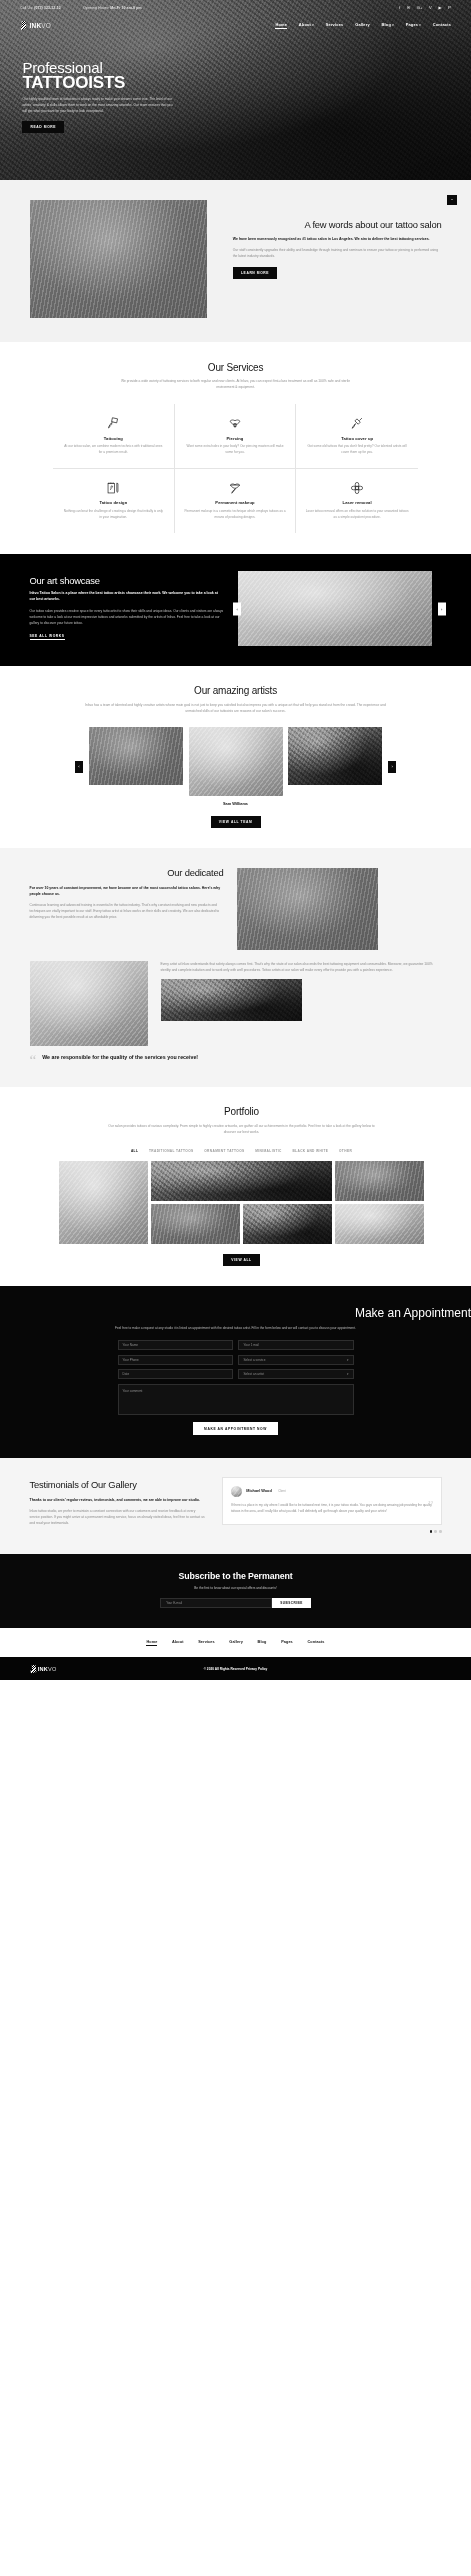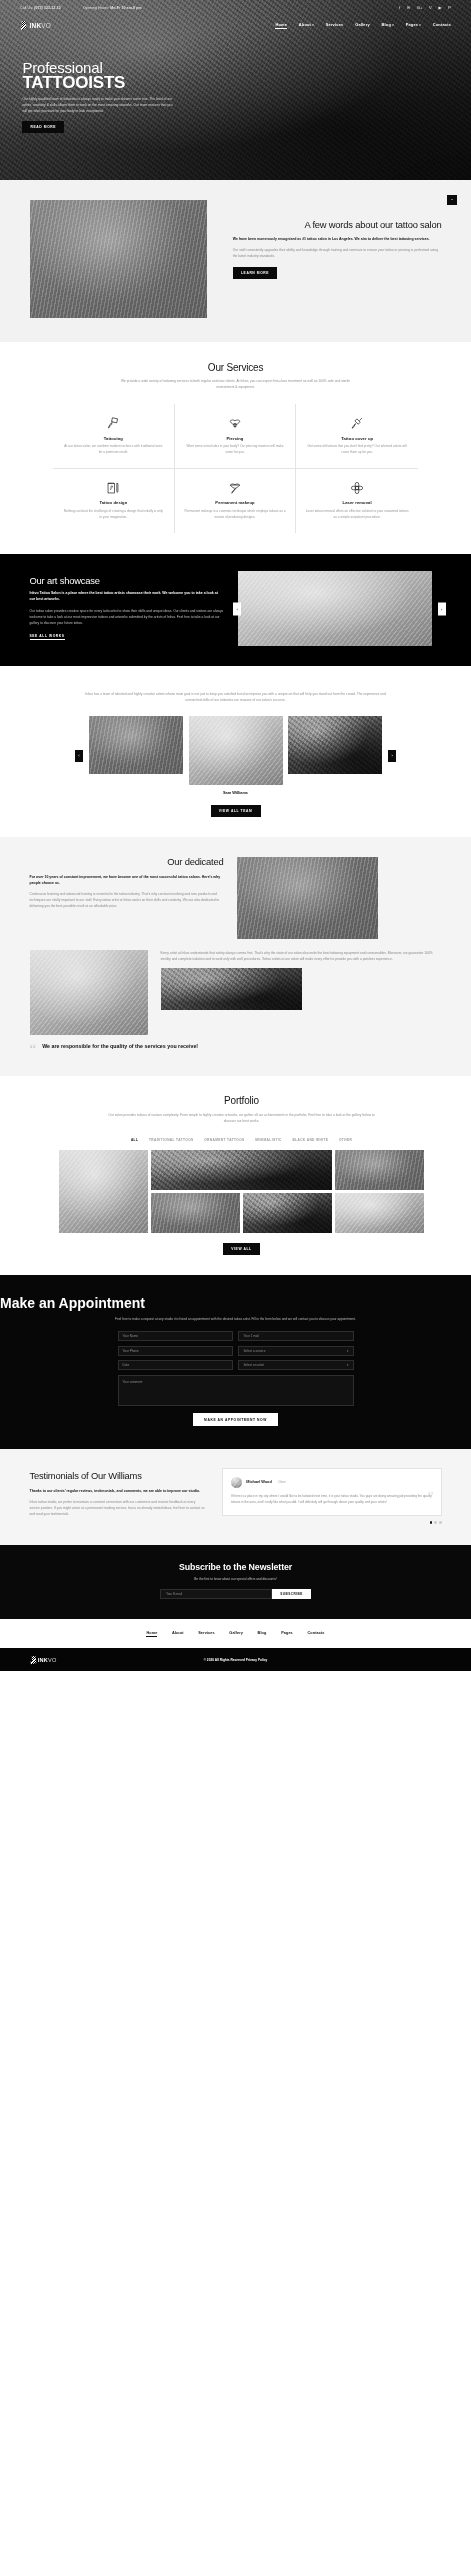--- a/index.html
+++ b/index.html
@@ -424,6 +424,7 @@
 
   <section class="artists">
     <div class="sec-head">
+      <h2>Our amazing artists</h2>
       <p style="max-width:306px">Inkvo has a team of talented and highly creative artists whose main goal is not just to keep you satisfied but also impress you with a unique art that will help you stand out from the crowd. The experience and unmatched skills of our tattooists are reasons of our salon's success.</p>
     </div>
     <div class="art-row">

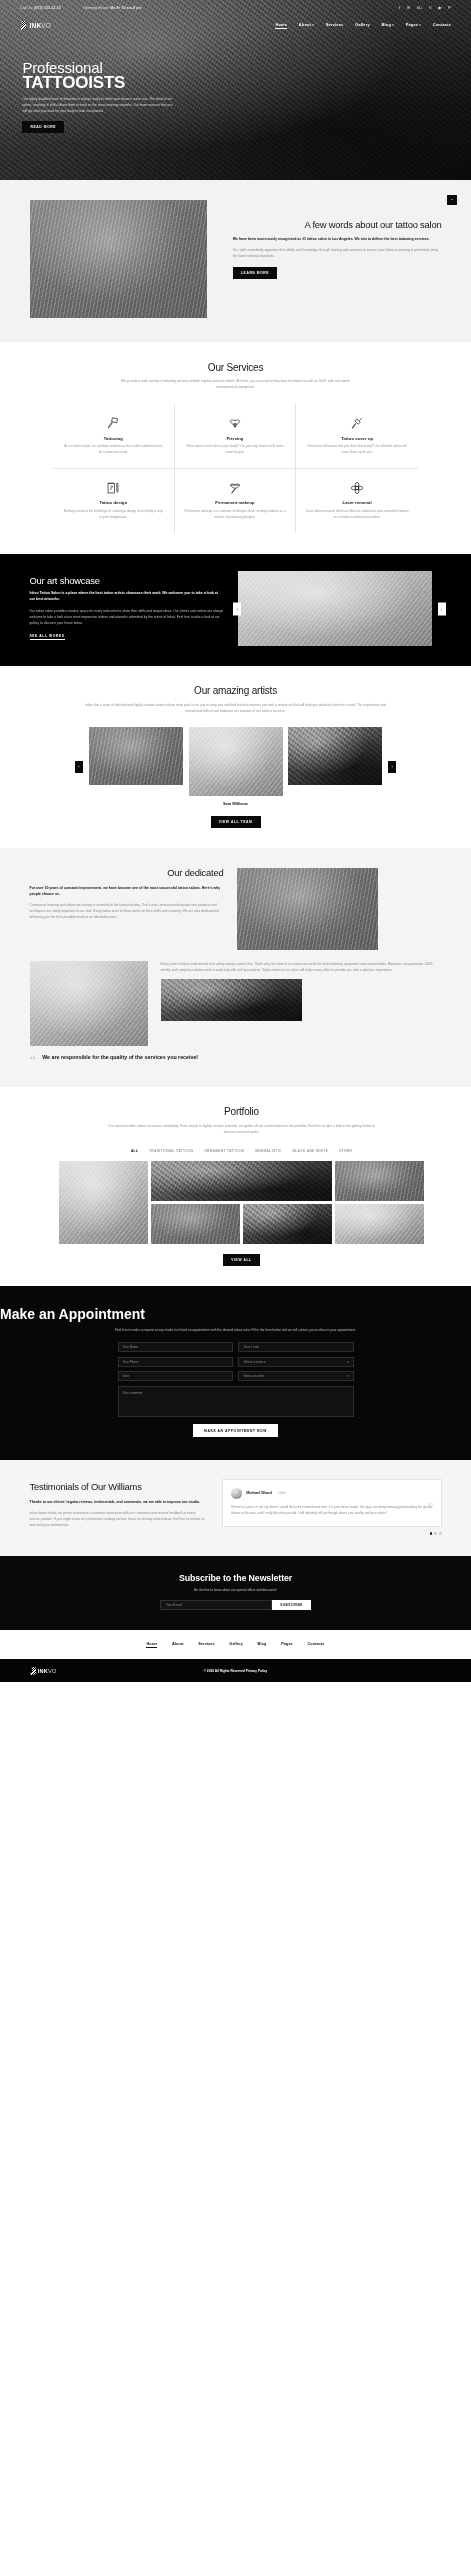--- a/index.html
+++ b/index.html
@@ -191,7 +191,7 @@
 
   
   .appt { background:#070707; padding:20px 0 22.4px; color:#fff; }
-  .appt h2 { font-size:14px; font-weight:700; text-align:left; color:#fff; }
+  .appt h2 { font-size:12px; font-weight:400; text-align:right; color:#fff; }
   .appt .sub { font-size:3.2px; color:#bdbdbd; text-align:center; margin-top:4.7px; line-height:1.9; }
   .form { width:236px; margin:9.4px auto 0; }
   .form-row { display:flex; gap:5.9px; margin-bottom:4.7px; }

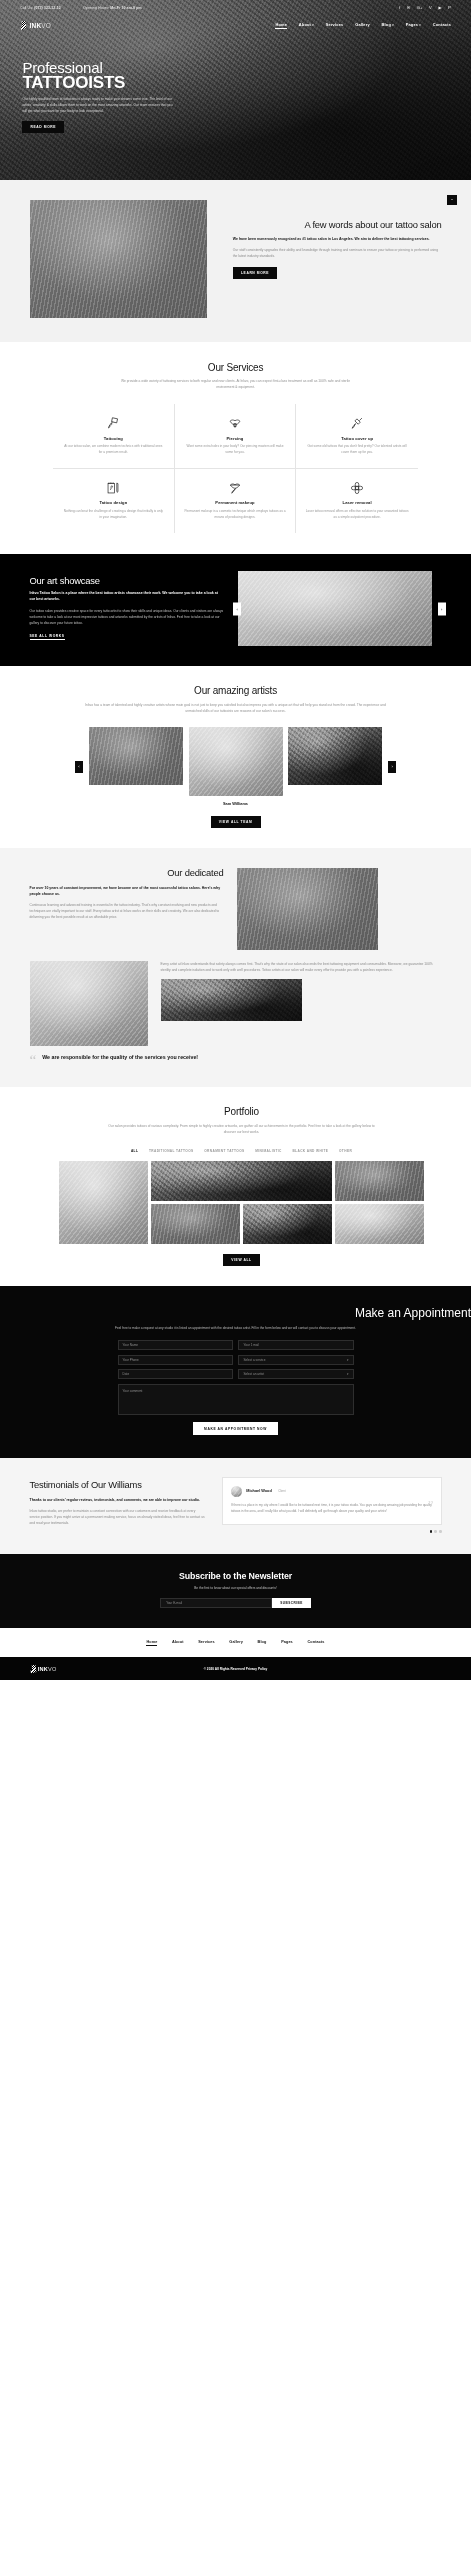--- a/index.html
+++ b/index.html
@@ -544,7 +544,7 @@
   <section class="testi">
     <div class="container">
       <div class="left">
-        <h2>Testimonials of Our Williams</h2>
+        <h2>Testimonials of Our Gallery</h2>
         <p class="lead">Thanks to our clients' regular reviews, testimonials, and comments, we are able to improve our studio.</p>
         <p class="para">Inkvo tattoo studio, we prefer to maintain a constant connection with our customers and receive feedback at every service position. If you might arrive at a permanent making service, focus on already visited ideas, feel free to contact us and read your testimonials.</p>
       </div>

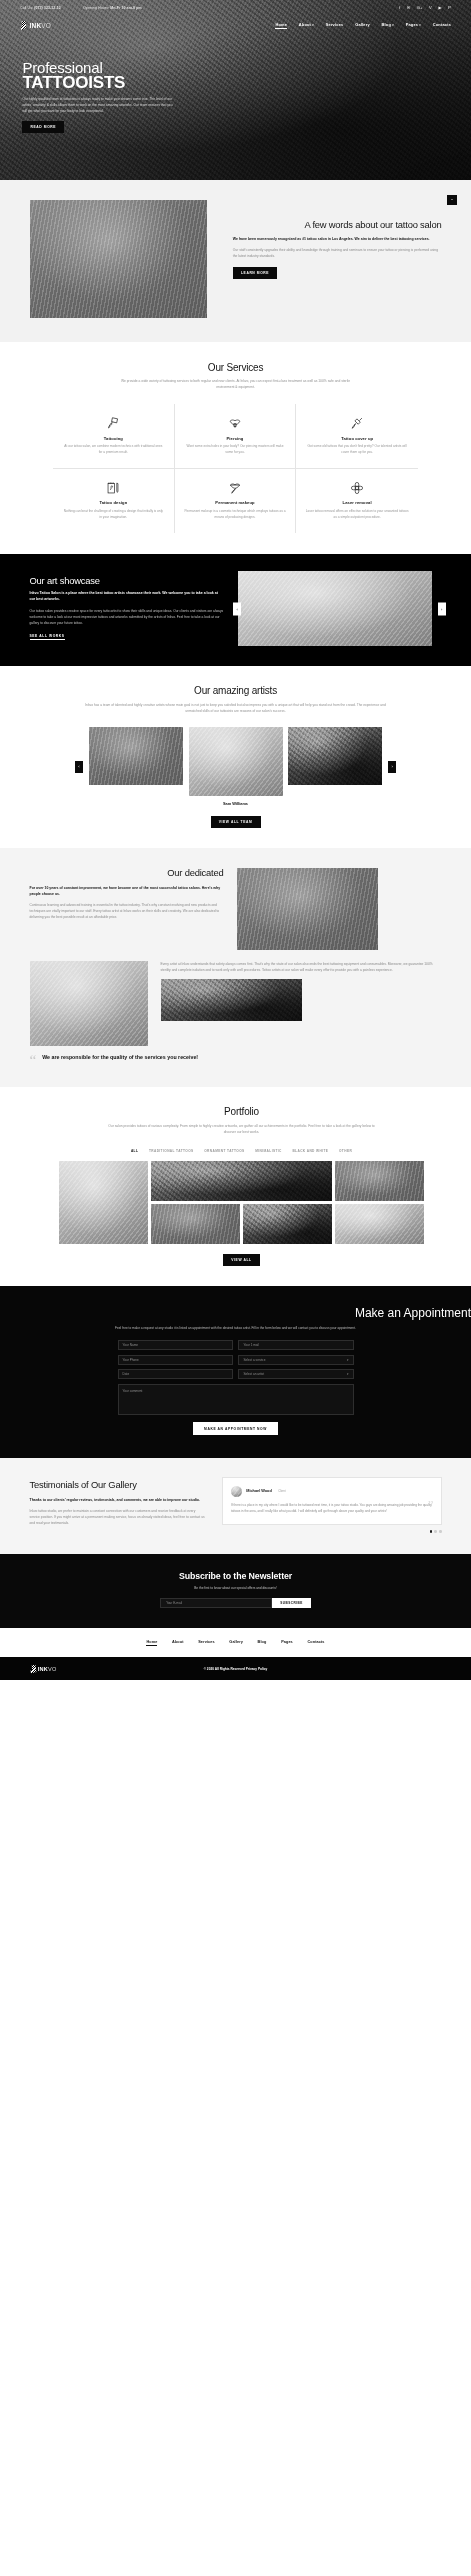--- a/index.html
+++ b/index.html
@@ -568,7 +568,7 @@
   </section>
 
   <section class="news">
-    <h2>Subscribe to the Newsletter</h2>
+    <h2>Subscribe to the Permanent</h2>
     <p>Be the first to know about our special offers and discounts!</p>
     <div class="sub-form">
       <div class="inp">

